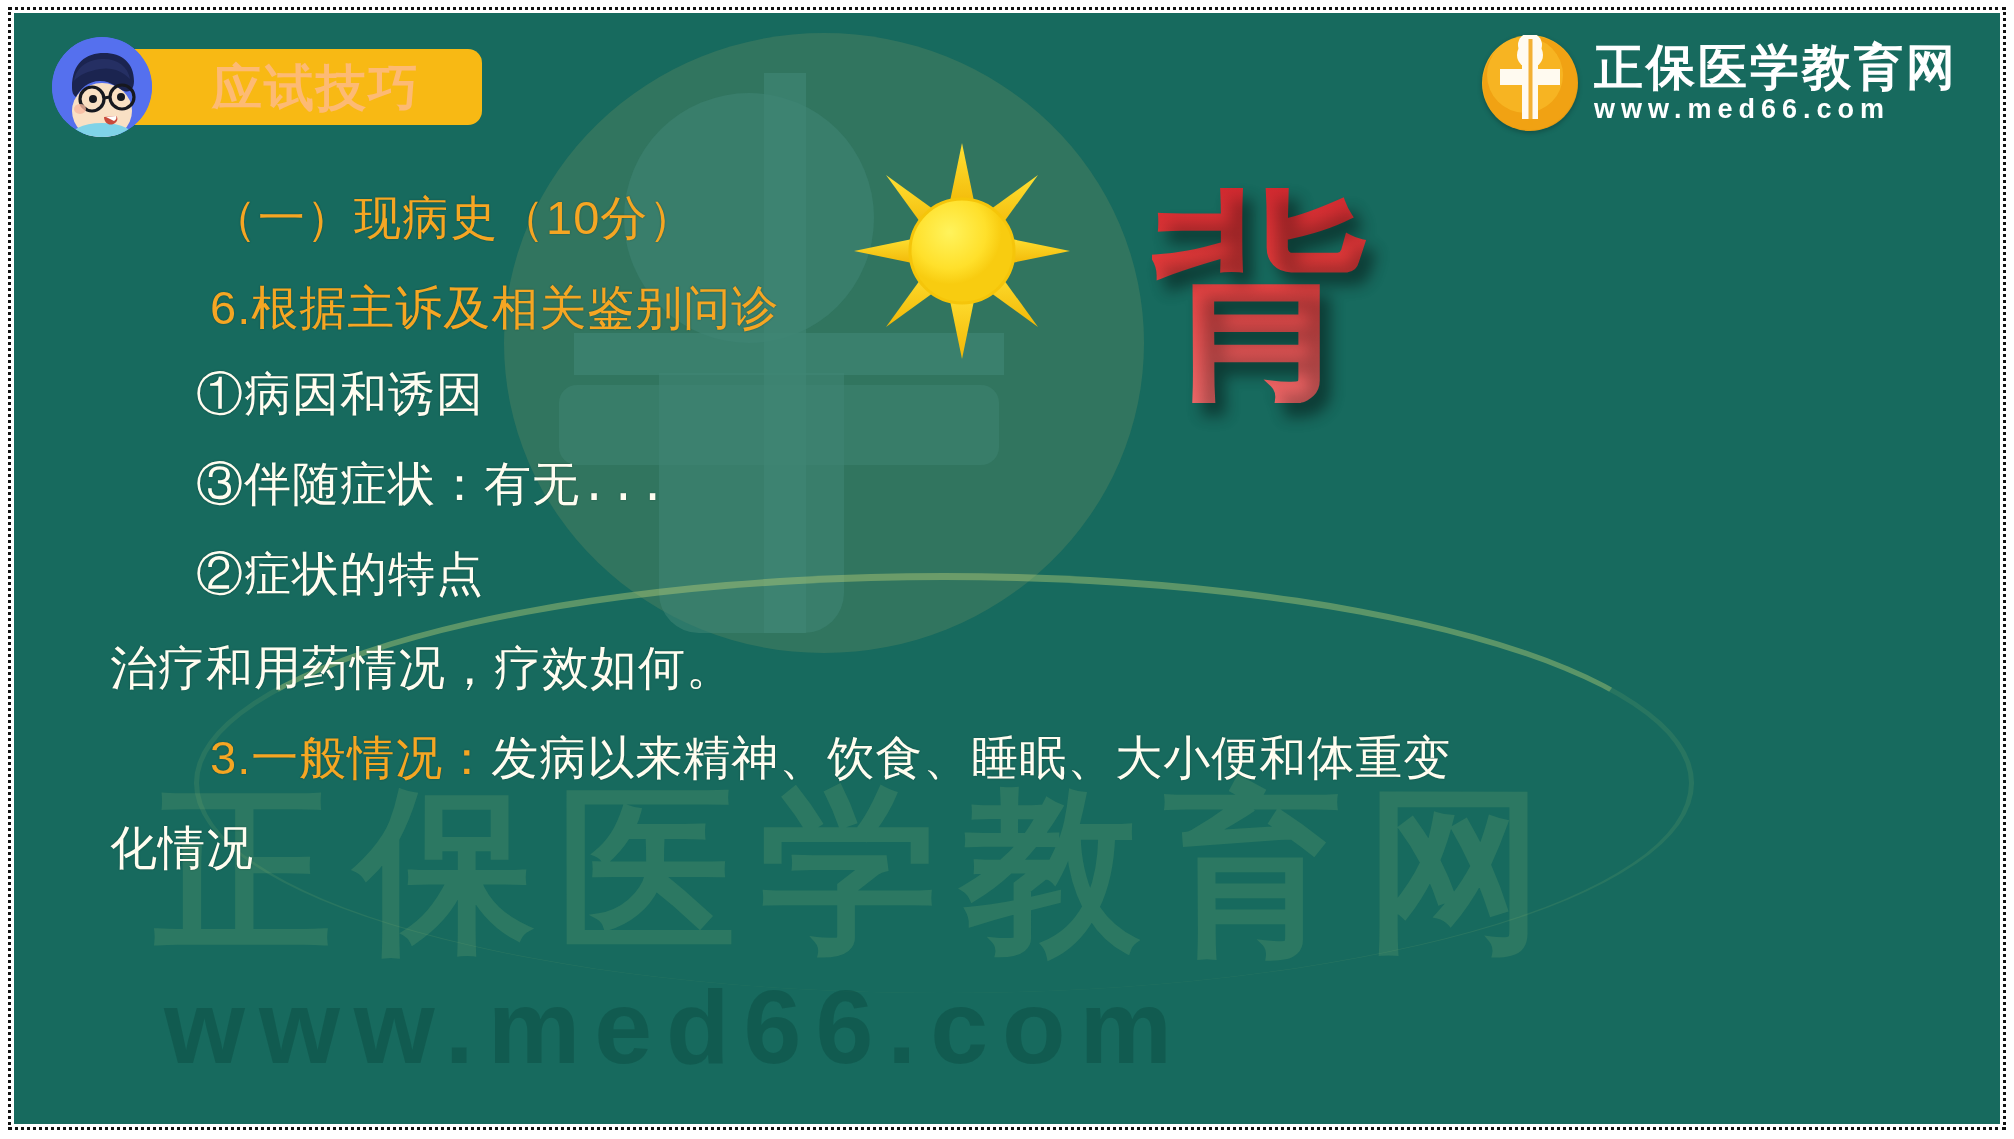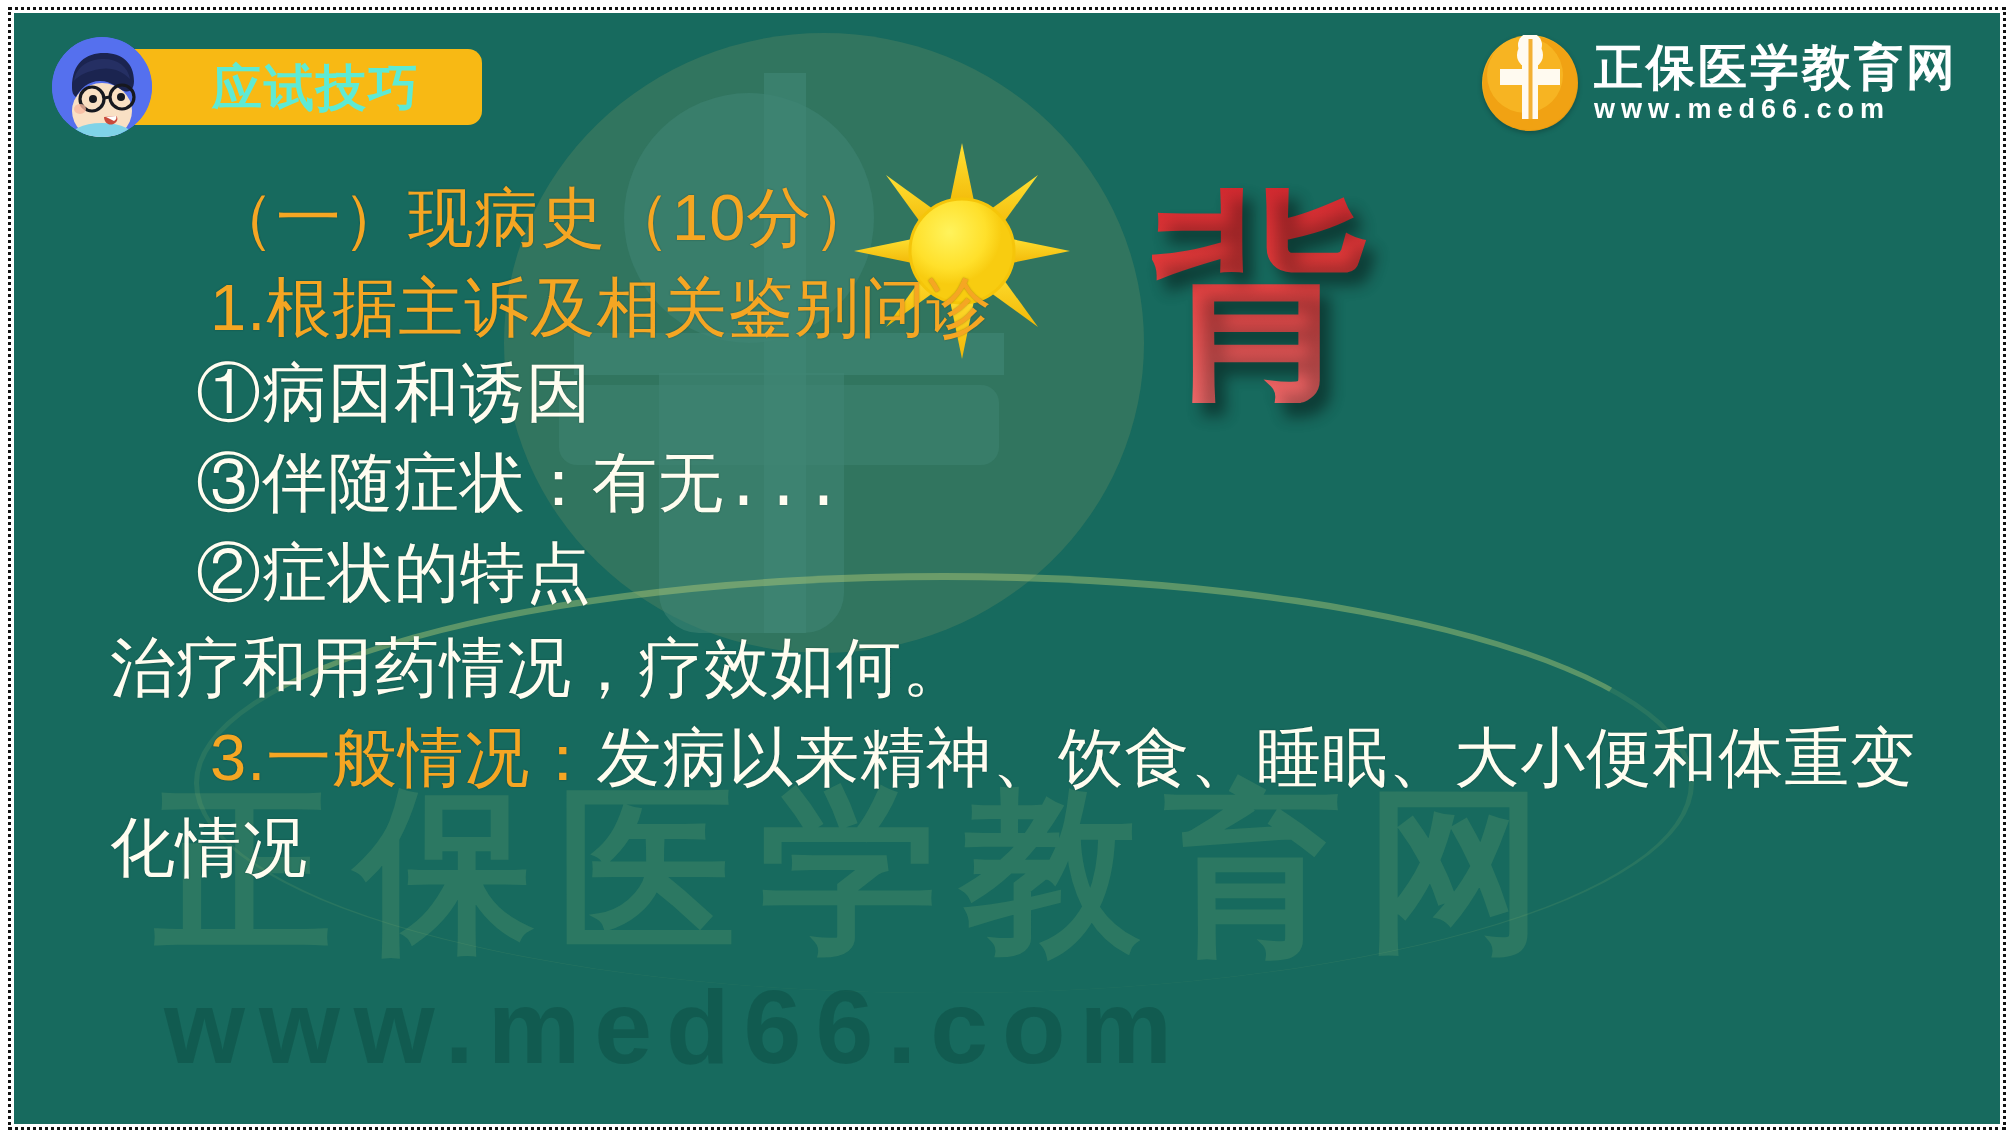--- a/index.html
+++ b/index.html
@@ -164,7 +164,7 @@
     line-height: 62px;
     font-size: 50px;
     font-weight: 700;
-    color: #5eead4;
+    color: #fdba74;
     letter-spacing: 2px;
     z-index: 3;
     white-space: nowrap;

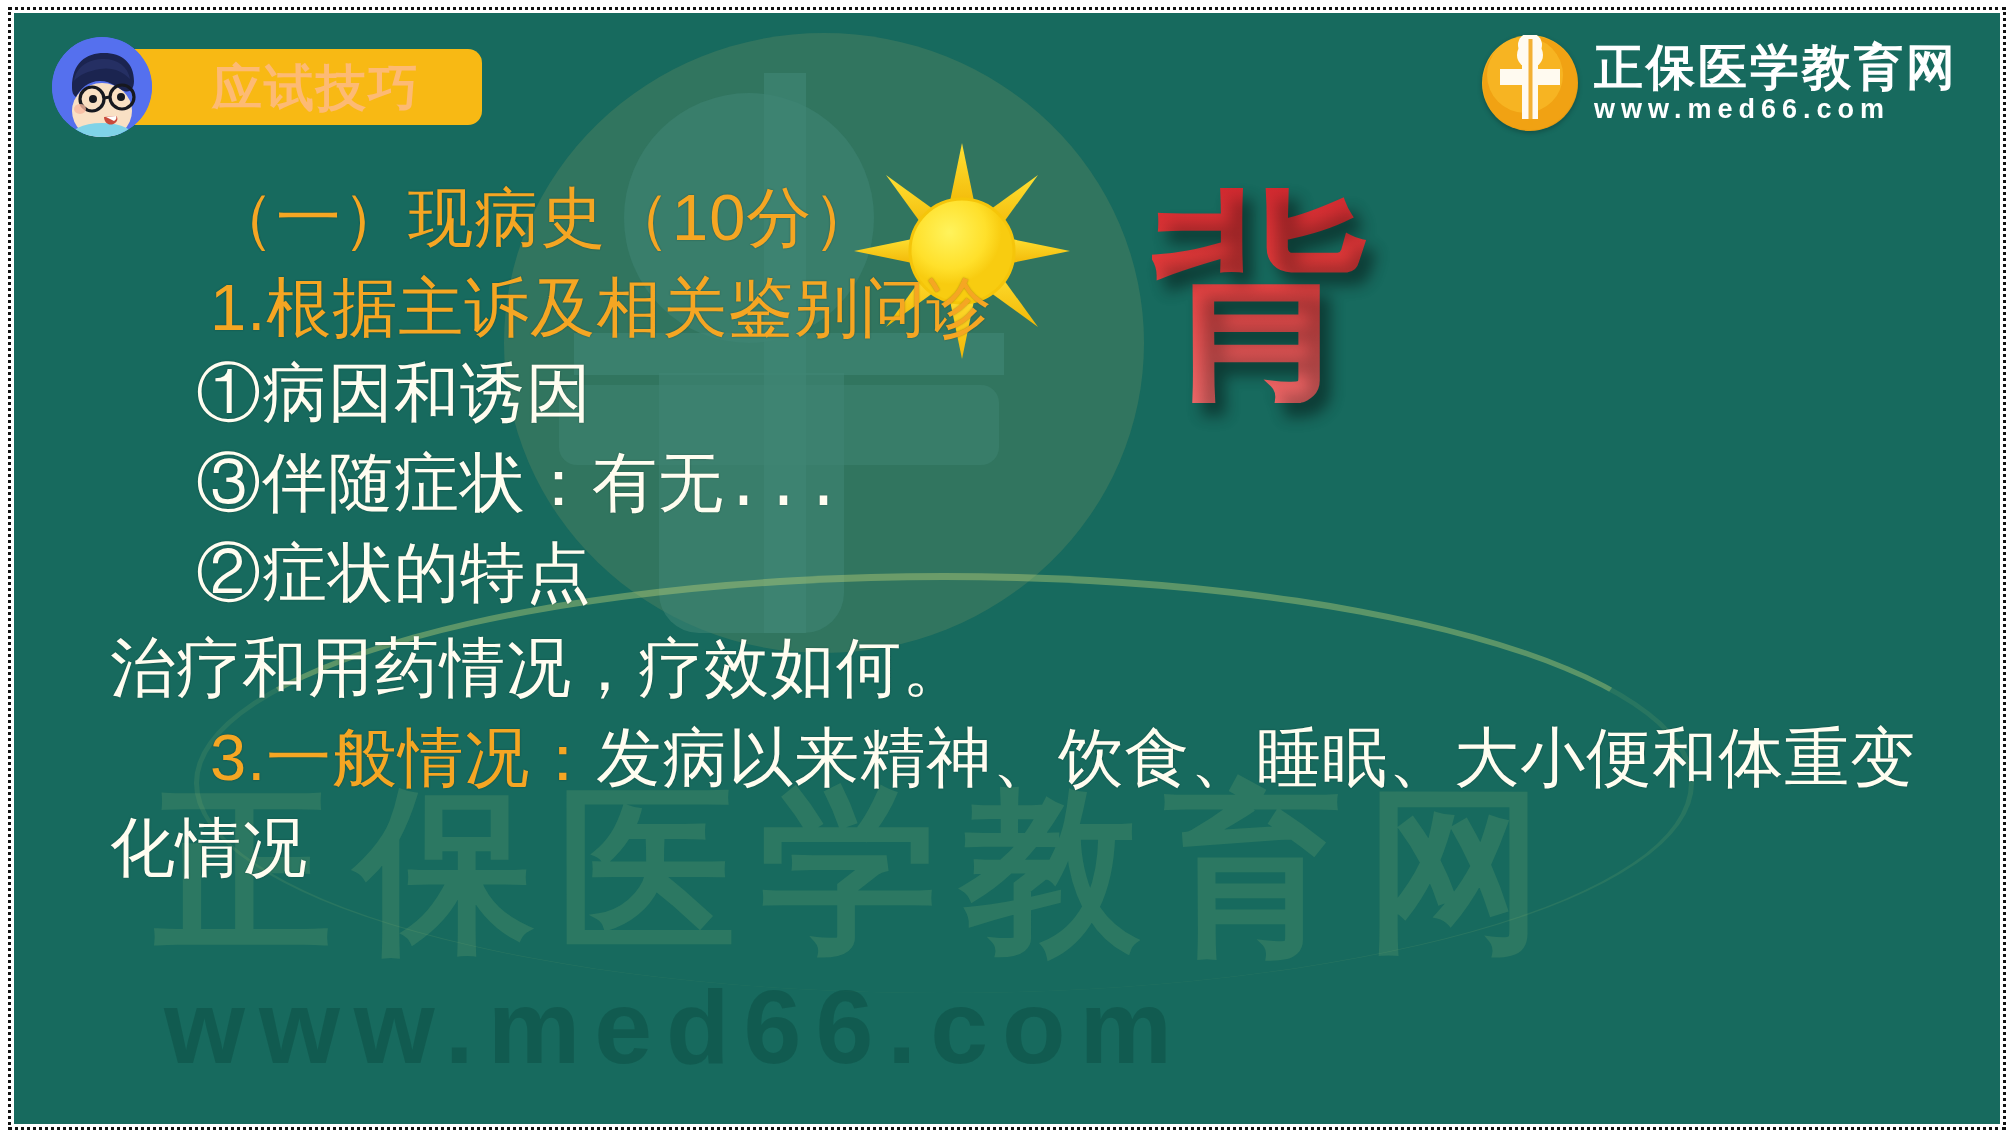--- a/index.html
+++ b/index.html
@@ -265,7 +265,7 @@
     z-index: 9;
   }
   .line {
-    font-size: 65px;
+    font-size: 47px;
     line-height: 90px;
     color: #fffdf0;
     white-space: nowrap;

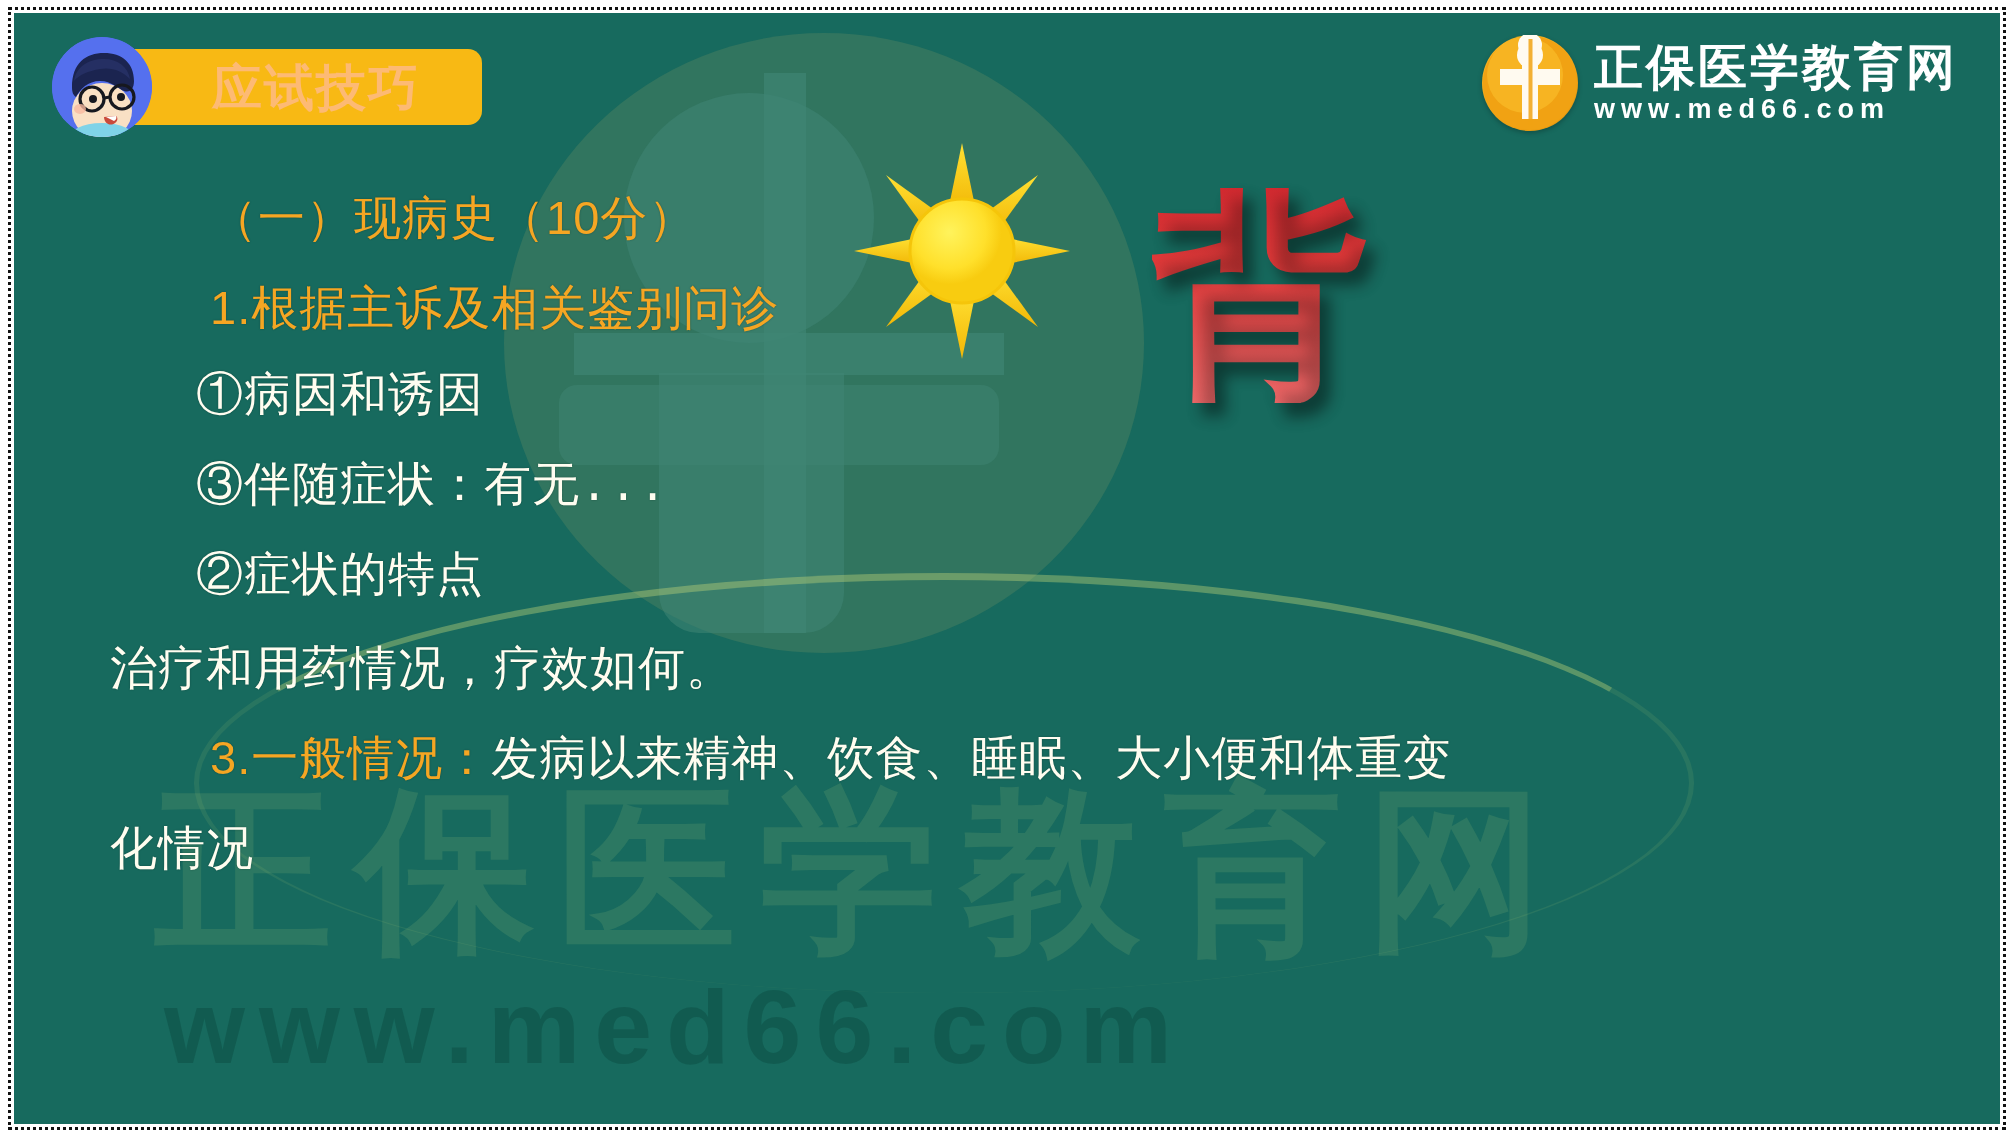--- a/index.html
+++ b/index.html
@@ -370,7 +370,7 @@
       <span class="orange">（一）现病史（10分）</span>
     </div>
     <div id="lines-host">
-            <div class="line ind-1"><span class="orange">1.根据主诉及相关鉴别问诊</span></div>
+            <div class="line ind-1"><span class="orange">6.根据主诉及相关鉴别问诊</span></div>
             <div class="line ind-2"><span>①病因和诱因</span></div>
             <div class="line ind-2"><span>③伴随症状：有无...</span></div>
             <div class="line ind-2"><span>②症状的特点</span></div>

